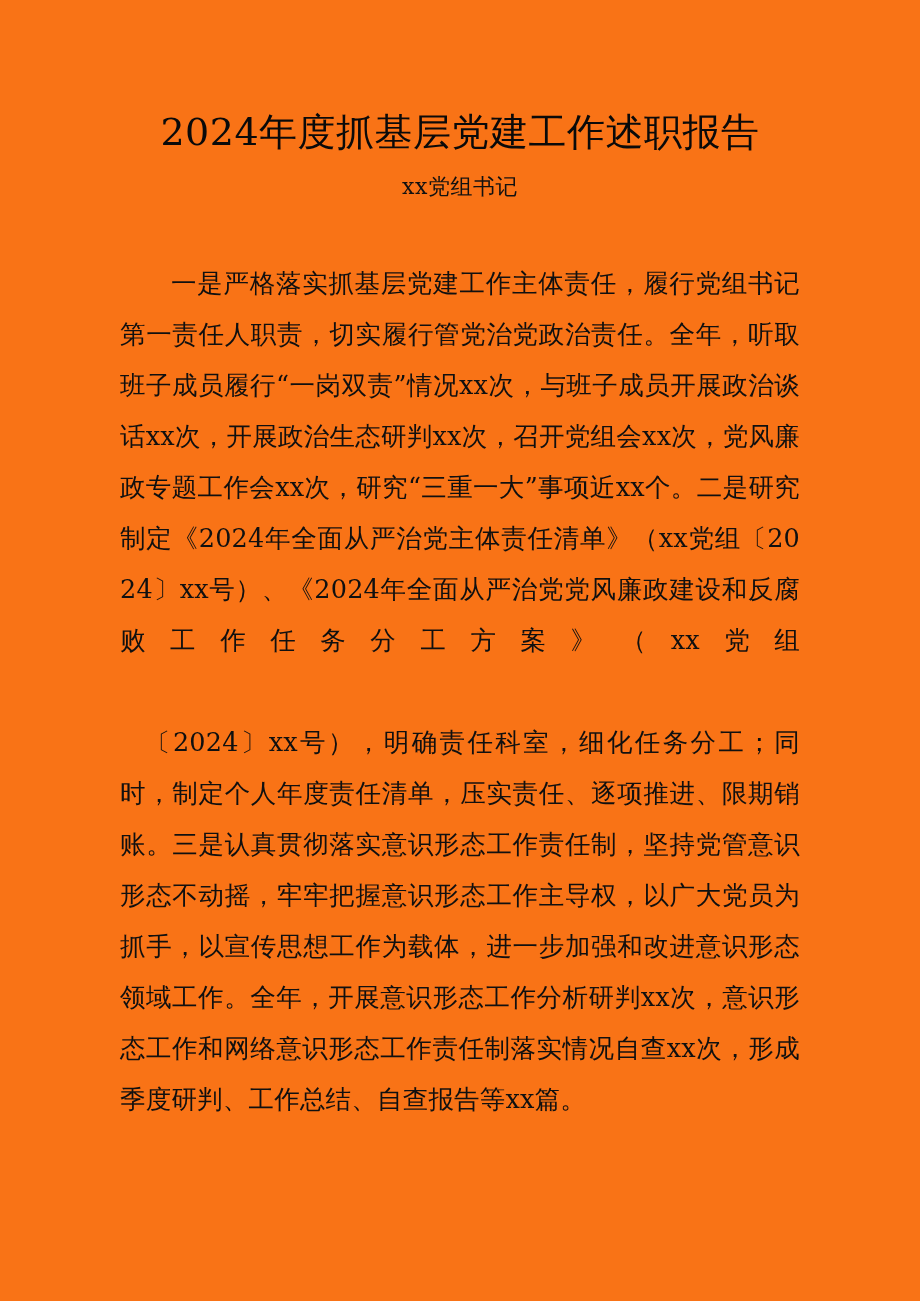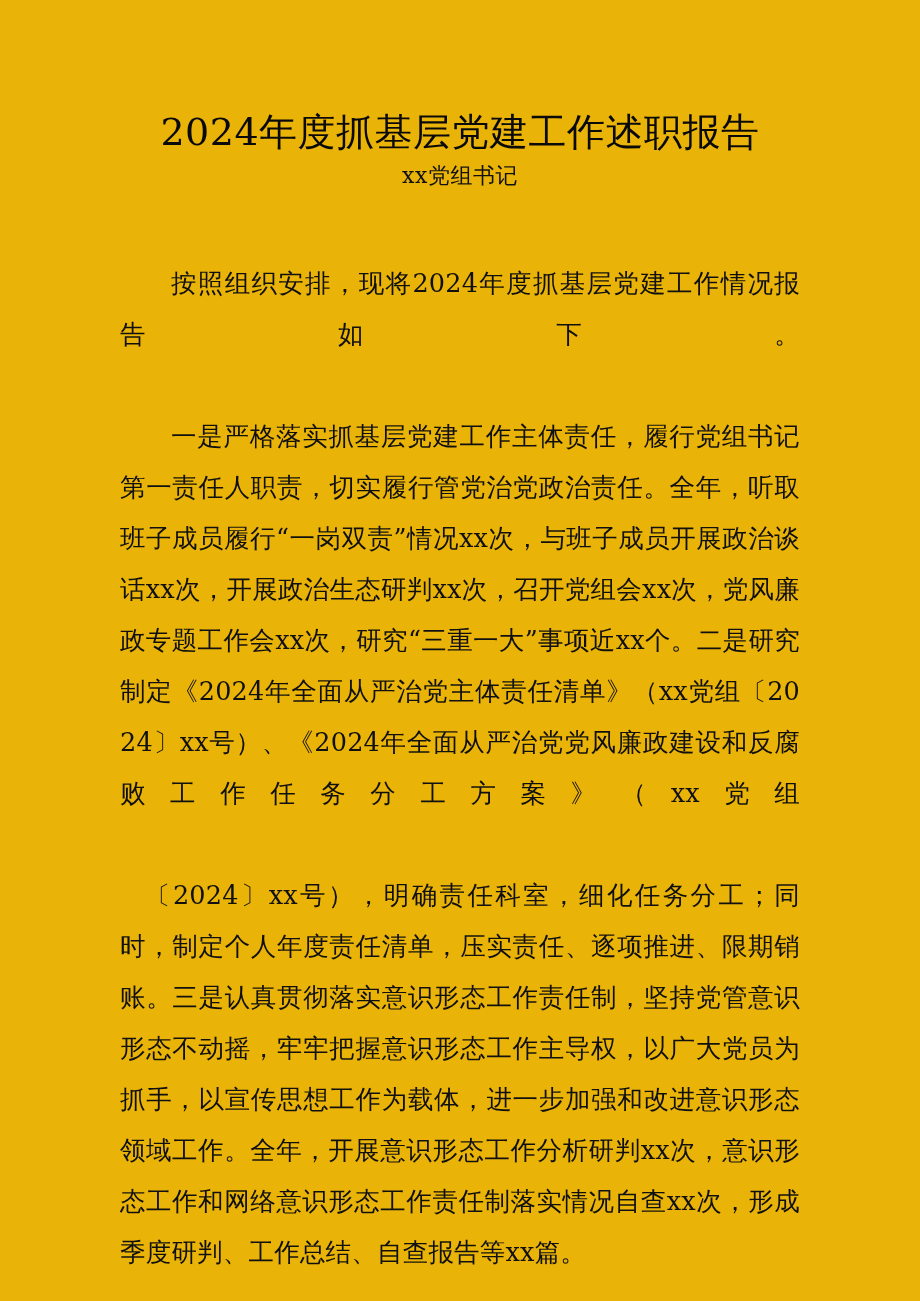--- a/index.html
+++ b/index.html
@@ -13,7 +13,7 @@
     width: 920px;
     height: 1301px;
     margin: 0 auto;
-    background: #eab308;
+    background: #f97316;
     overflow: hidden;
     font-family: "DejaVu Serif", "Liberation Serif", serif;
     color: #0d0d0d;

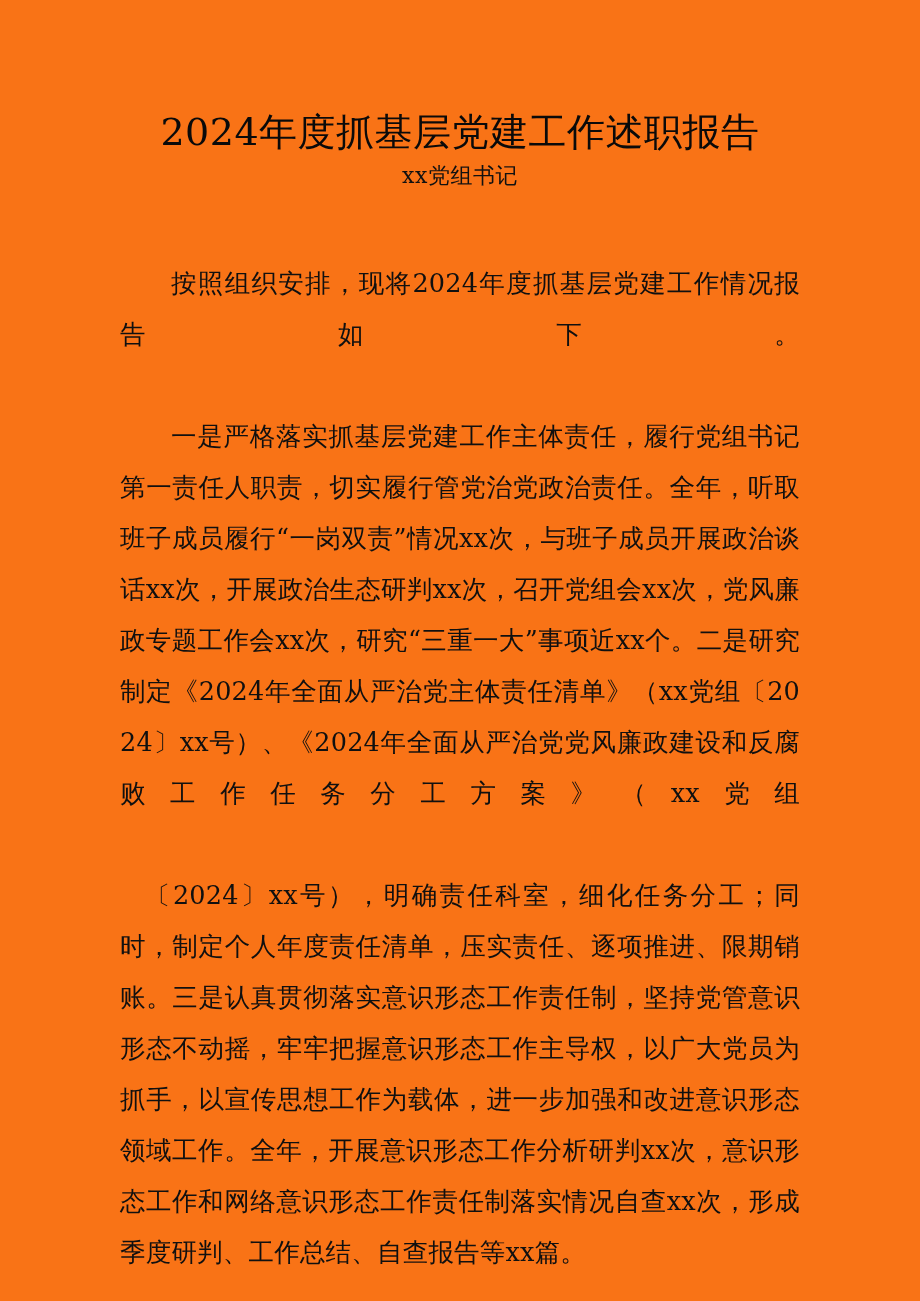--- a/index.html
+++ b/index.html
@@ -39,7 +39,7 @@
 
   .doc-subtitle {
     position: absolute;
-    top: 160px;
+    top: 171px;
     left: 0;
     width: 920px;
     text-align: center;

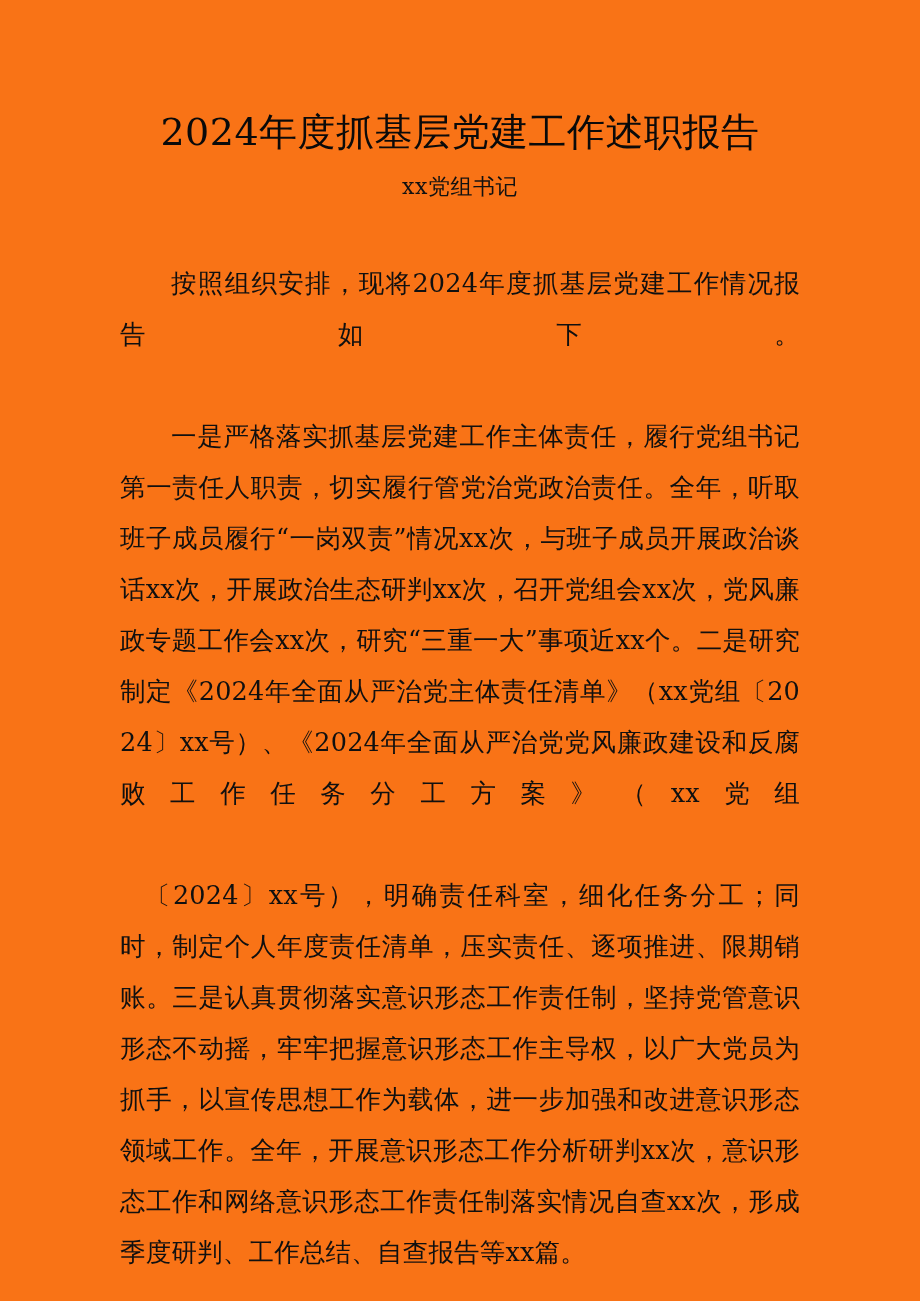--- a/index.html
+++ b/index.html
@@ -100,7 +100,6 @@
 
   <div class="body-col">
 
-    <p class="para">按照组织安排，现将2024年度抓基层党建工作情况报告如下。</p>
 
 
     <p class="para">一是严格落实抓基层党建工作主体责任，履行党组书记第一责任人职责，切实履行管党治党政治责任。全年，听取班子成员履行“一岗双责”情况xx次，与班子成员开展政治谈话xx次，开展政治生态研判xx次，召开党组会xx次，党风廉政专题工作会xx次，研究“三重一大”事项近xx个。二是研究制定《2024年全面从严治党主体责任清单》（xx党组〔2024〕xx号）、《2024年全面从严治党党风廉政建设和反腐败工作任务分工方案》（xx党组</p>

